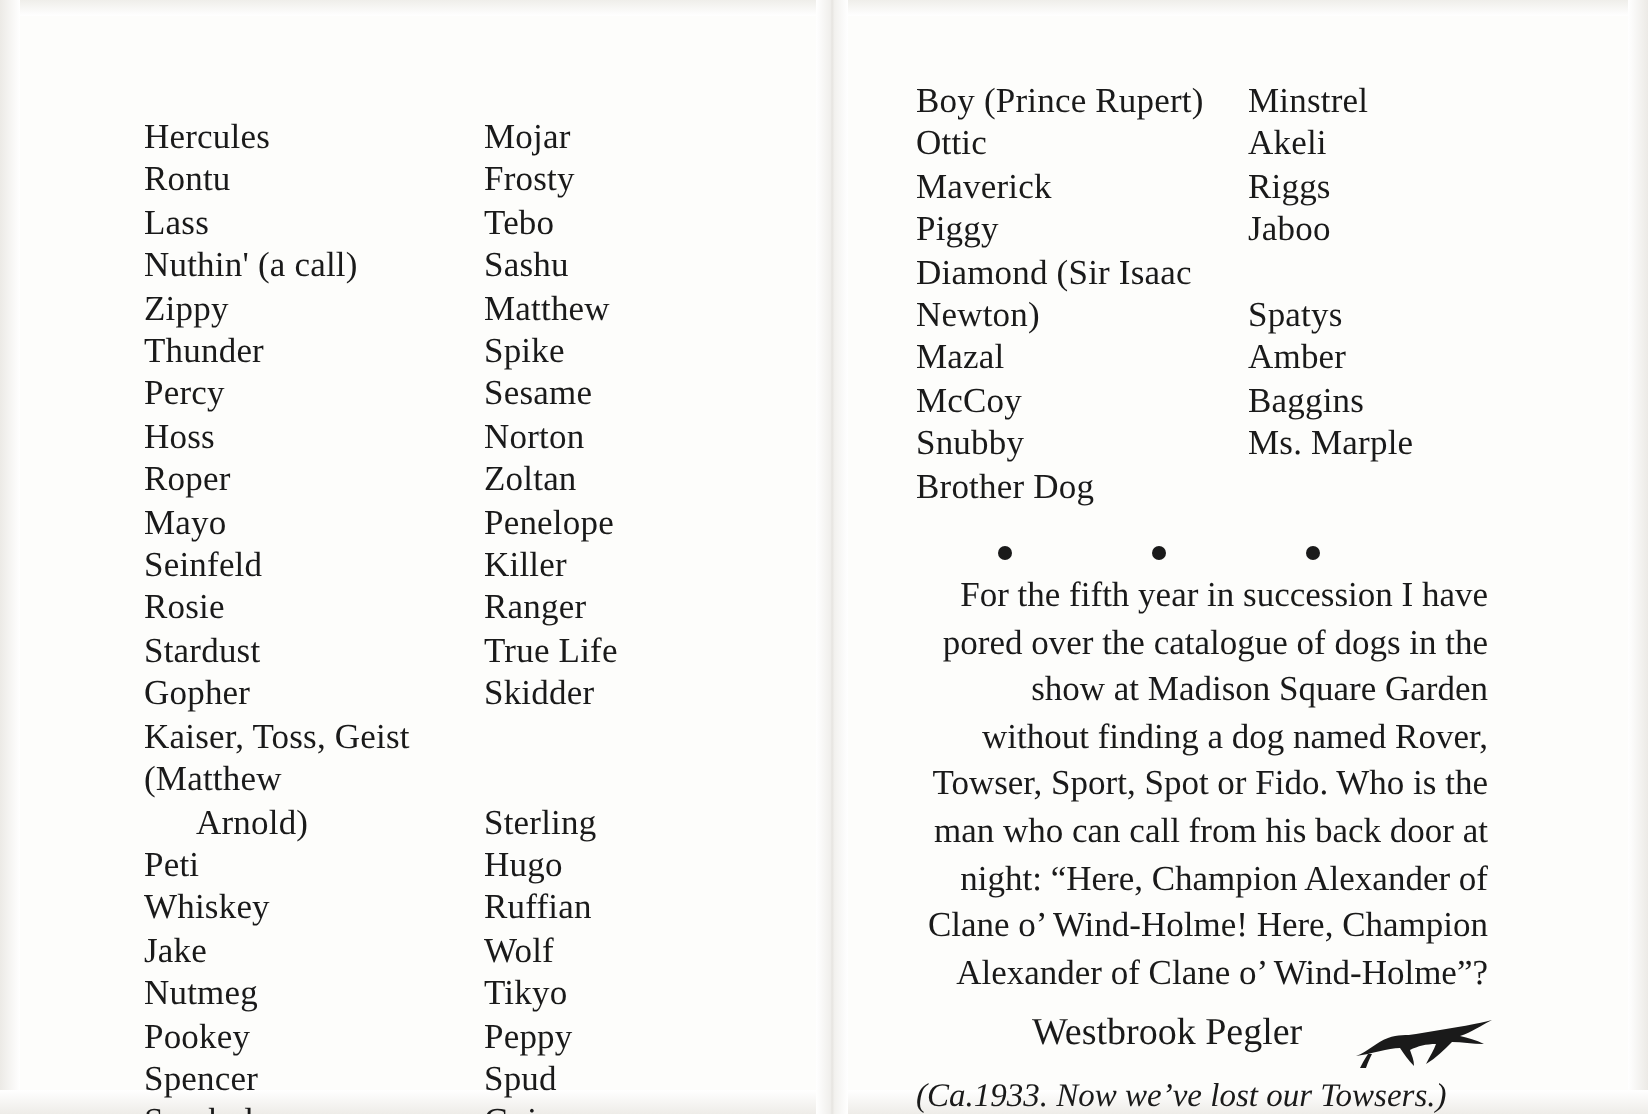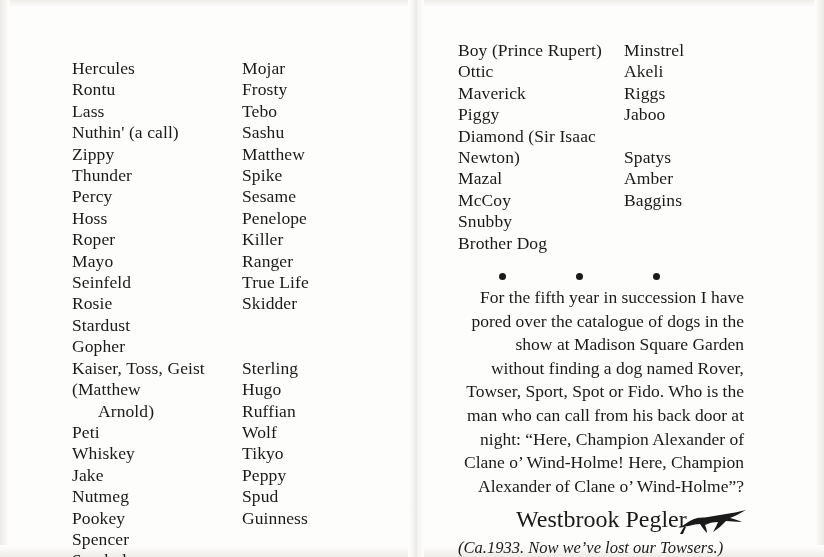--- a/index.html
+++ b/index.html
@@ -188,6 +188,7 @@
         <div class="name-line">Matthew</div>
         <div class="name-line">Spike</div>
         <div class="name-line">Sesame</div>
+        <div class="name-line">Norton</div>
         <div class="name-line">Penelope</div>
         <div class="name-line">Killer</div>
         <div class="name-line">Ranger</div>

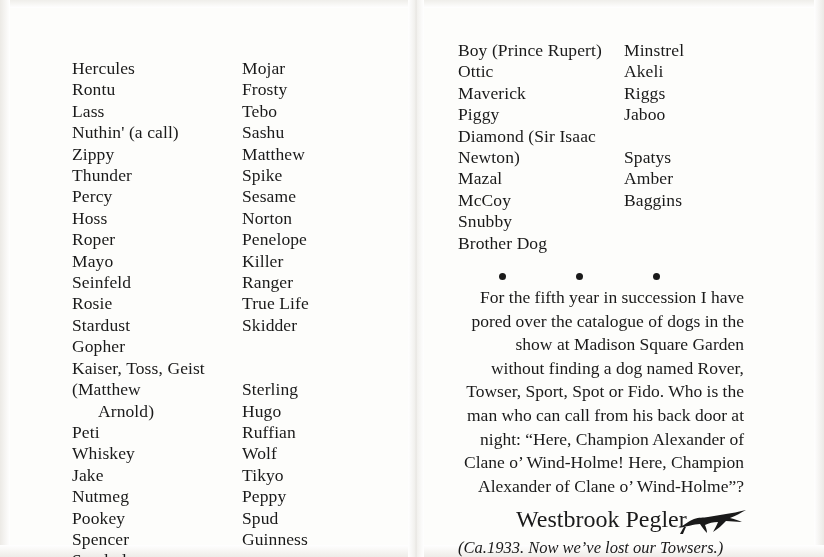--- a/index.html
+++ b/index.html
@@ -231,6 +231,7 @@
         <div class="name-line">Spatys</div>
         <div class="name-line">Amber</div>
         <div class="name-line">Baggins</div>
+        <div class="name-line">Ms. Marple</div>
       </div>
     </div>
 

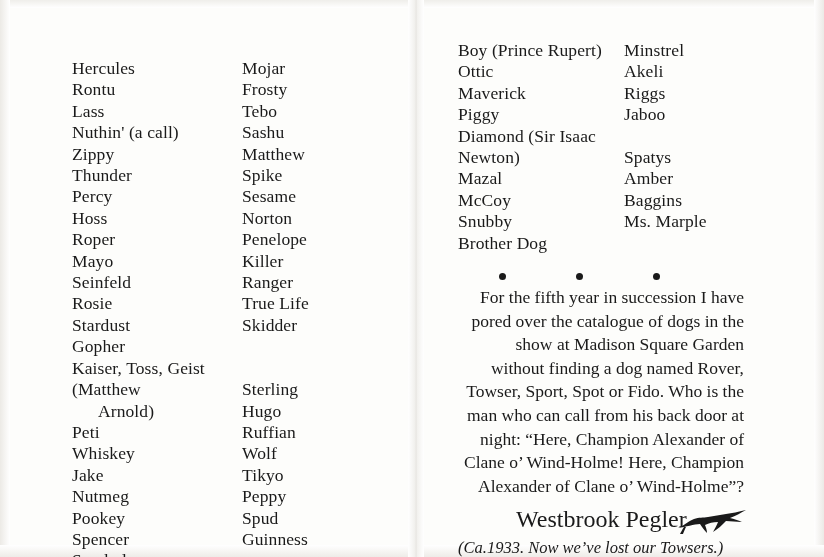--- a/index.html
+++ b/index.html
@@ -189,6 +189,7 @@
         <div class="name-line">Spike</div>
         <div class="name-line">Sesame</div>
         <div class="name-line">Norton</div>
+        <div class="name-line">Zoltan</div>
         <div class="name-line">Penelope</div>
         <div class="name-line">Killer</div>
         <div class="name-line">Ranger</div>

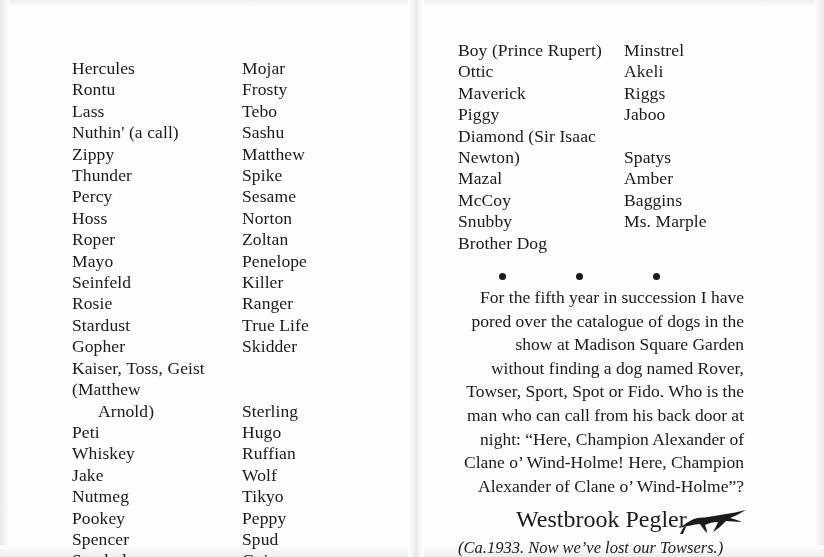--- a/index.html
+++ b/index.html
@@ -126,7 +126,7 @@
     position: absolute;
     left: 58px;
     top: 0;
-    font-size: 24px;
+    font-size: 19px;
   }
   .dog-mark {
     position: absolute;

